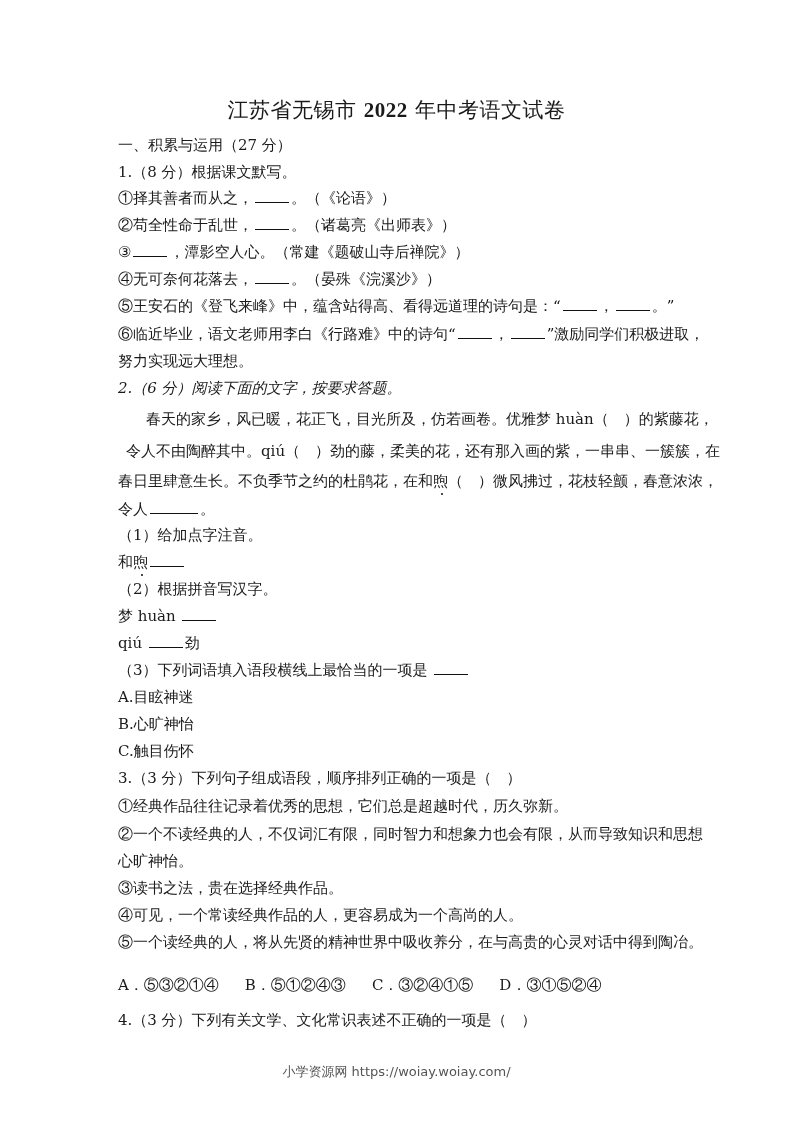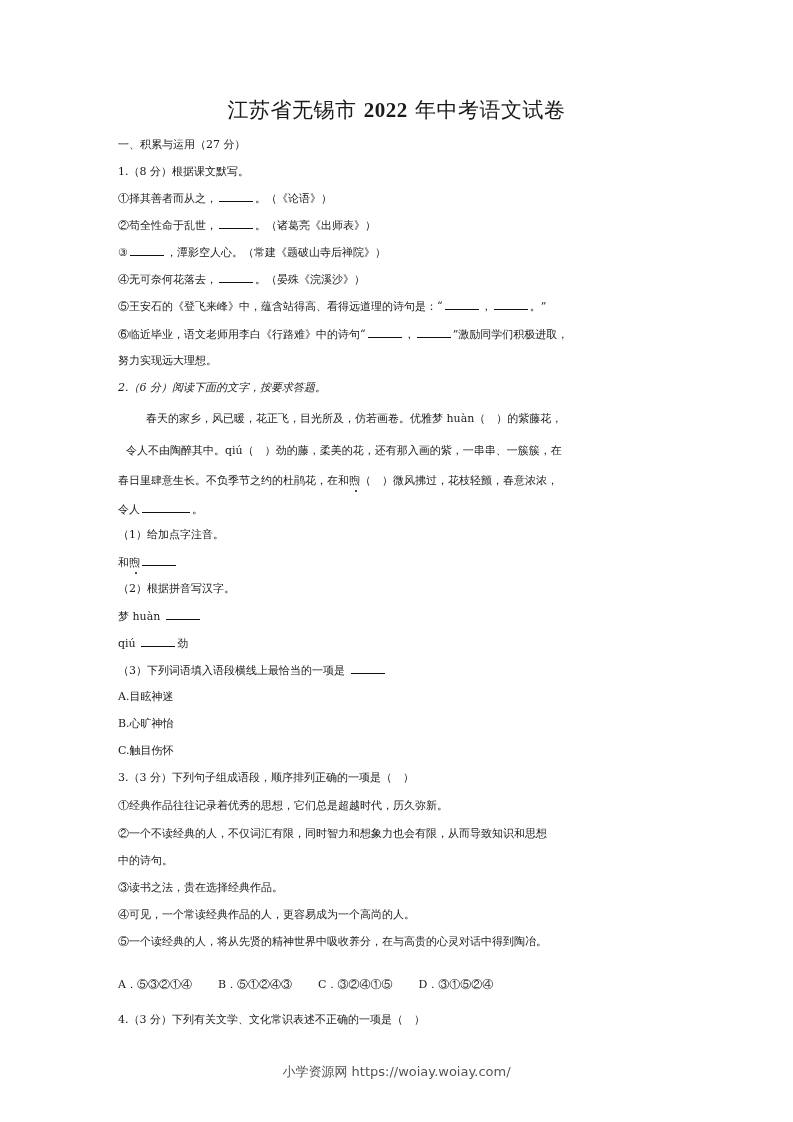--- a/index.html
+++ b/index.html
@@ -9,7 +9,7 @@
   .title { position: absolute; top: 96px; left: 0; width: 793px; text-align: center;
            font-size: 21px; letter-spacing: 0.5px; }
   .title b { font-family: "Liberation Serif", serif; font-weight: bold; }
-  .line { position: absolute; left: 118px; font-size: 11px; white-space: nowrap; line-height: 18px; }
+  .line { position: absolute; left: 118px; font-size: 15px; white-space: nowrap; line-height: 18px; }
   .indent { left: 146px; }
   .blank { display: inline-block; border-bottom: 1px solid #111; width: 34px; height: 12px; margin: 0 2px; vertical-align: baseline; }
   .blank.long { width: 48px; }

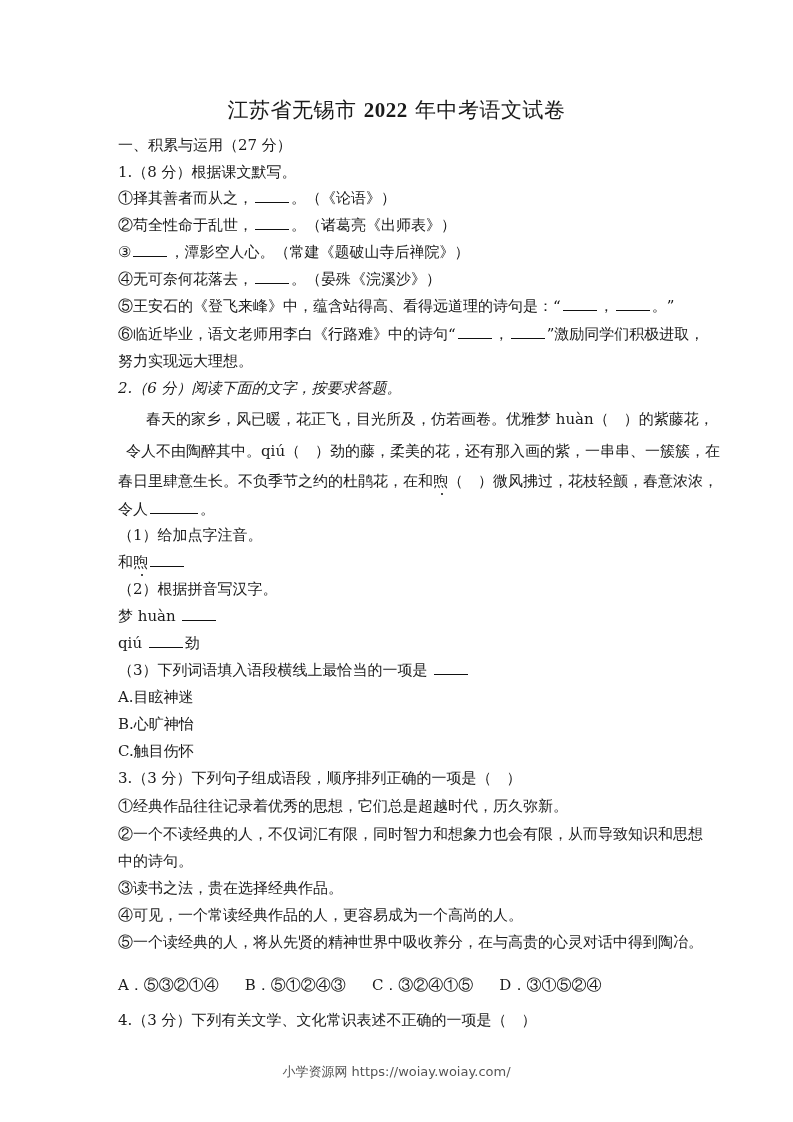--- a/index.html
+++ b/index.html
@@ -82,7 +82,7 @@
   <div class="line" style="top:769px;">3.（3 分）下列句子组成语段，顺序排列正确的一项是（　）</div>
   <div class="line" style="top:797px;">①经典作品往往记录着优秀的思想，它们总是超越时代，历久弥新。</div>
   <div class="line" style="top:825px;">②一个不读经典的人，不仅词汇有限，同时智力和想象力也会有限，从而导致知识和思想</div>
-  <div class="line" style="top:852px;">中的诗句。</div>
+  <div class="line" style="top:852px;">心旷神怡。</div>
   <div class="line" style="top:879px;">③读书之法，贵在选择经典作品。</div>
   <div class="line" style="top:906px;">④可见，一个常读经典作品的人，更容易成为一个高尚的人。</div>
   <div class="line" style="top:933px;">⑤一个读经典的人，将从先贤的精神世界中吸收养分，在与高贵的心灵对话中得到陶冶。</div>

